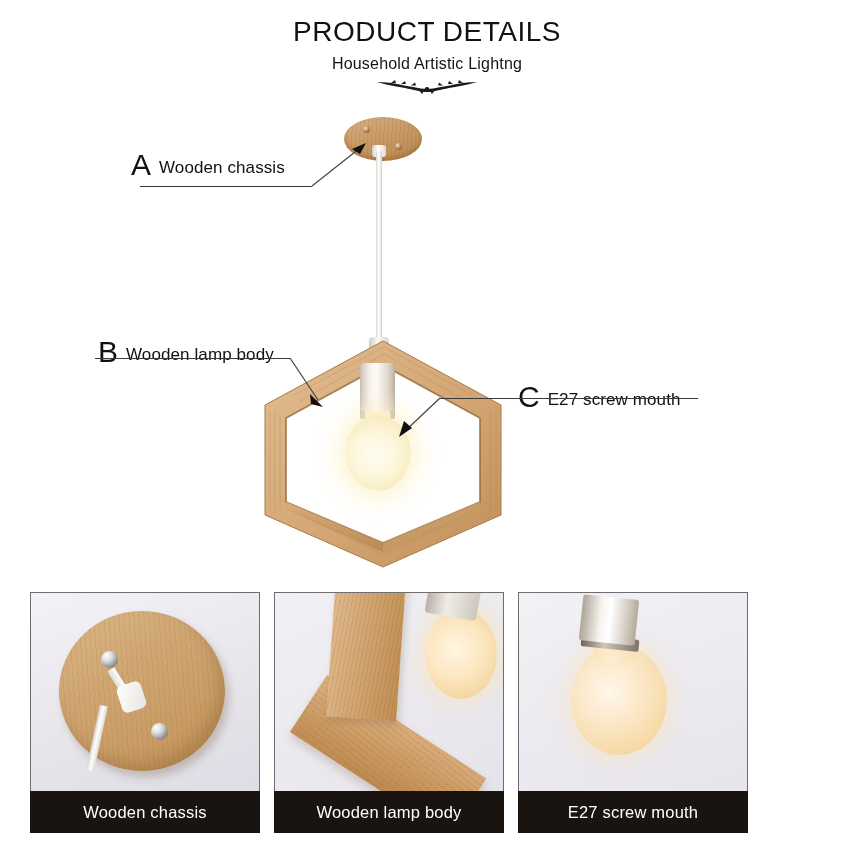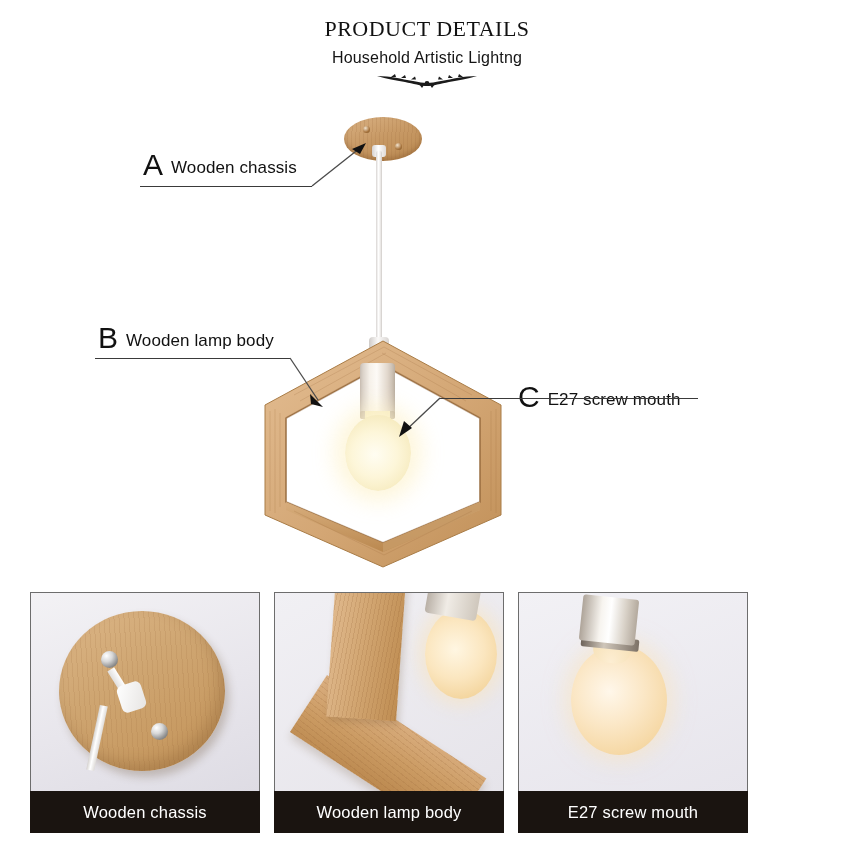--- a/index.html
+++ b/index.html
@@ -26,11 +26,11 @@
   #main-title {
     margin: 0;
     padding-top: 16px;
-    font-size: 22px;
+    font-size: 28px;
     font-weight: 400;
     letter-spacing: 0.5px;
     color: #111111;
-    font-family: Liberation Serif, serif;
+    font-family: Liberation Sans, sans-serif;
   }
   #sub-title {
     margin: 0;

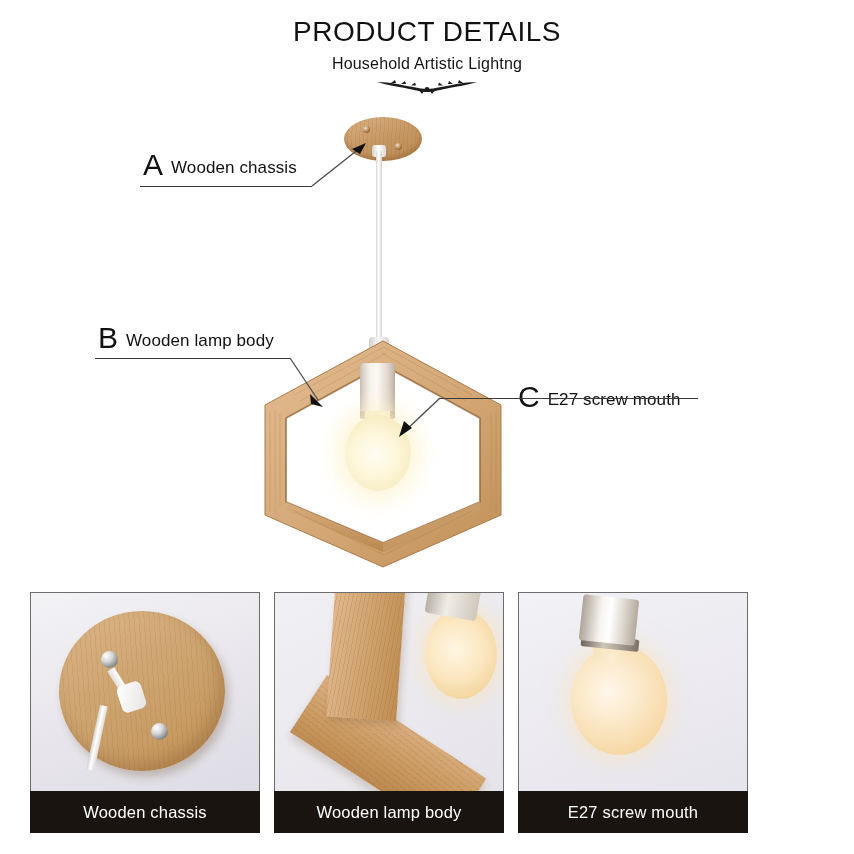--- a/index.html
+++ b/index.html
@@ -159,7 +159,7 @@
     letter-spacing: 0.1px;
     padding-left: 8px;
   }
-  #label-a { left: 143px; top: 150px; }
+  #label-a { left: 131px; top: 150px; }
   #label-b { left: 98px; top: 323px; }
   #label-c { left: 518px; top: 382px; }
 

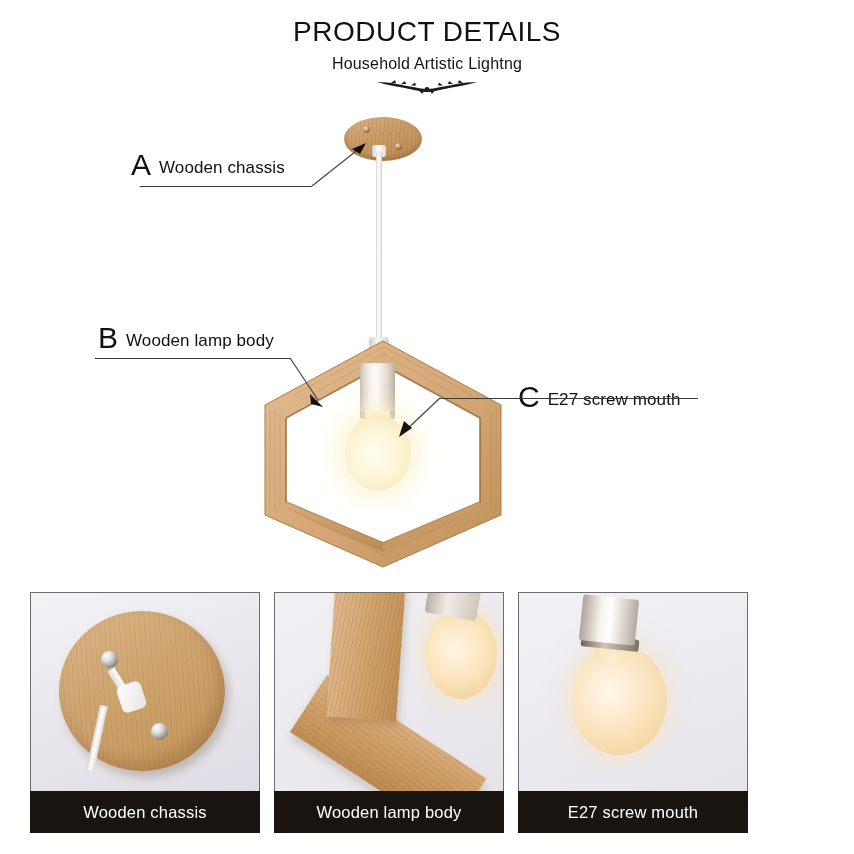--- a/index.html
+++ b/index.html
@@ -160,7 +160,7 @@
     padding-left: 8px;
   }
   #label-a { left: 131px; top: 150px; }
-  #label-b { left: 98px; top: 323px; }
+  #label-b { left: 98px; top: 337px; }
   #label-c { left: 518px; top: 382px; }
 
   .rule {

